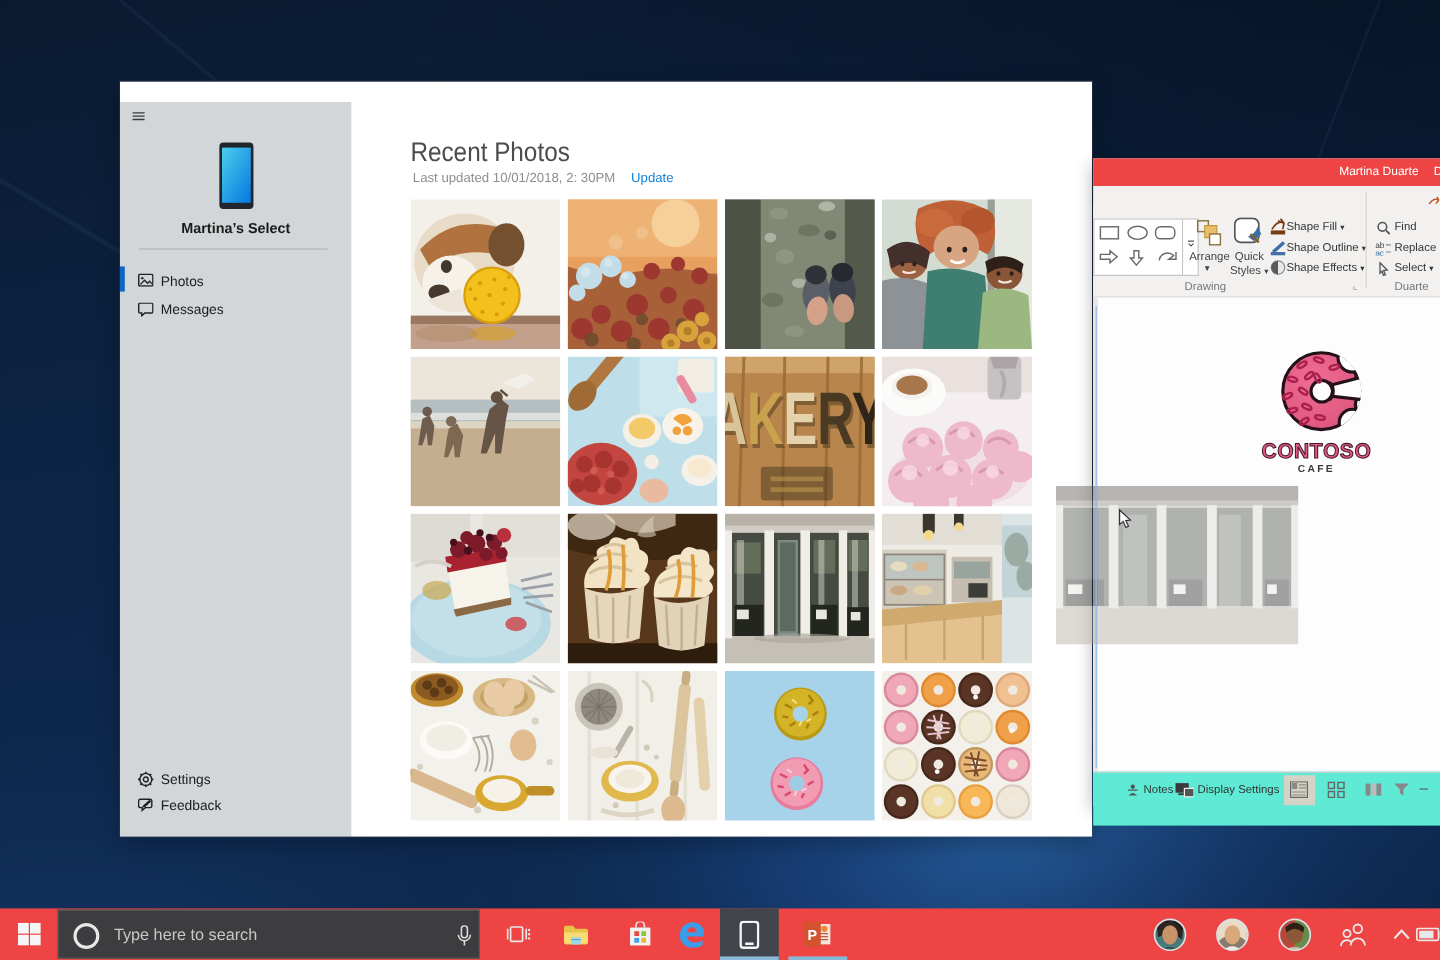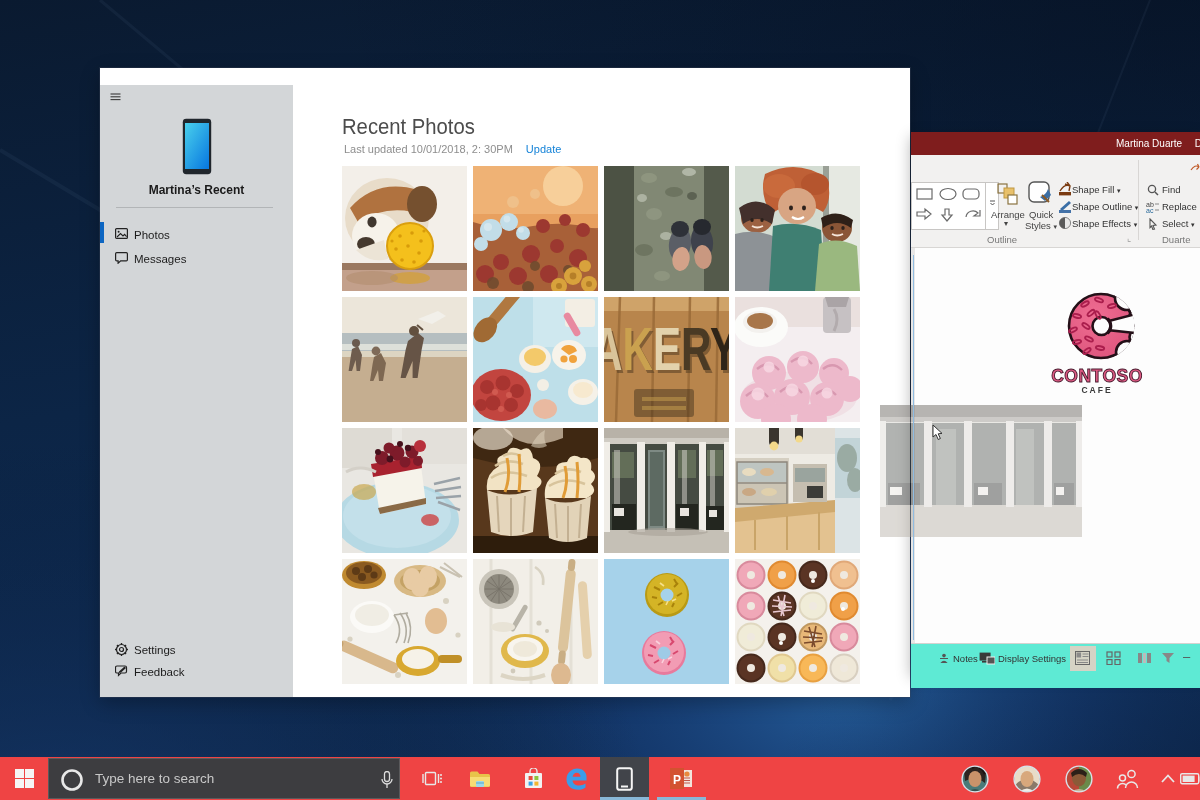--- a/index.html
+++ b/index.html
@@ -30,7 +30,7 @@
 
 
 #ppt { position:absolute; left:911px; top:132px; width:289px; height:540px; background:#fff; box-shadow:0 5px 14px rgba(0,0,0,.3); }
-#ppt-title { position:absolute; left:0; top:0; width:100%; height:39px; background:#7f1d1d; color:#fff; font-size:10px; }
+#ppt-title { position:absolute; left:0; top:0; width:100%; height:39px; background:#ef4444; color:#fff; font-size:10px; }
 #ppt-ribbon { position:absolute; left:0; top:23px; width:100%; height:93px; background:#f2f1f0; border-bottom:1px solid #d8d6d4; }
 #ppt-slide { position:absolute; left:0; top:116px; width:100%; height:395px; background:#fdfdfd; }
 #ppt-status { position:absolute; left:0; top:511px; width:100%; height:45px; background:#5eead4; border-top:1px solid #d4d2d0; }

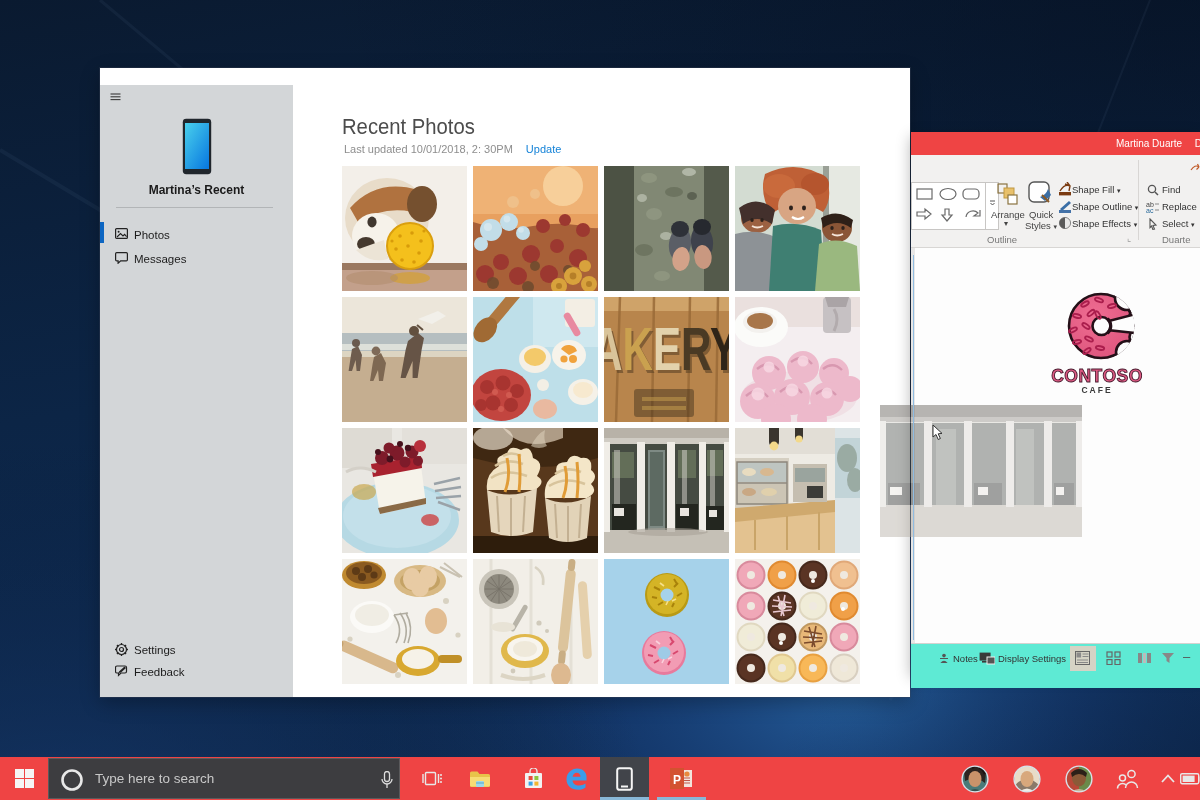--- a/index.html
+++ b/index.html
@@ -105,7 +105,7 @@
       <rect x="0.8" y="0.8" width="28.4" height="55.4" rx="3.4" fill="#20262c"></rect>
       <rect x="3" y="5" width="24" height="46" fill="url(#phg)"></rect>
     </svg>
-    <div id="martina">Martina’s Recent</div>
+    <div id="martina">Martina’s Select</div>
     <div id="sep"></div>
     <div id="yp-accent"></div>
 

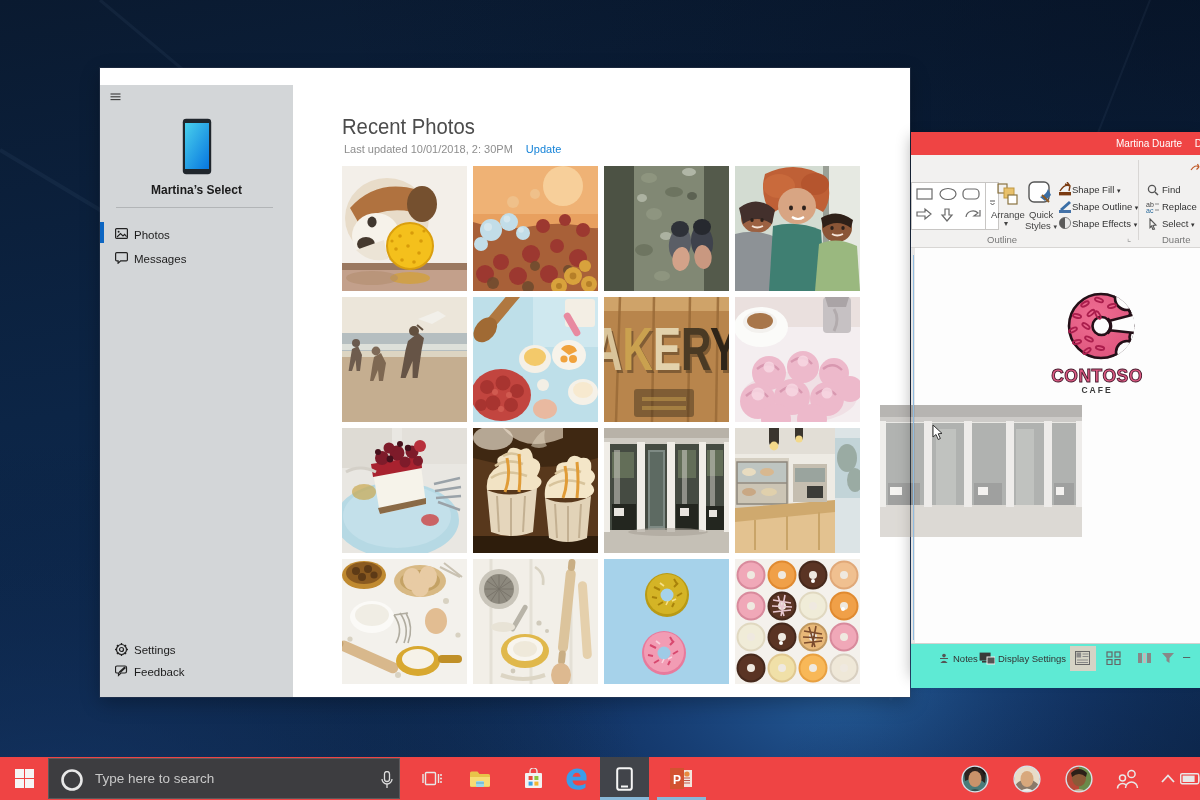--- a/index.html
+++ b/index.html
@@ -762,7 +762,7 @@
         </svg>
   <div class="abs" style="left:251px;top:63px;font-size:9.5px;color:#333;">Select <span style="font-size:7px">▾</span></div>
 
-  <div class="abs" style="left:76px;top:79px;font-size:9.5px;color:#777;">Outline</div>
+  <div class="abs" style="left:76px;top:79px;font-size:9.5px;color:#777;">Drawing</div>
   <div class="abs" style="left:216px;top:78px;font-size:9px;color:#999;">⌞</div>
   <div class="abs" style="left:251px;top:79px;font-size:9.5px;color:#777;">Duarte</div>
 </div>

